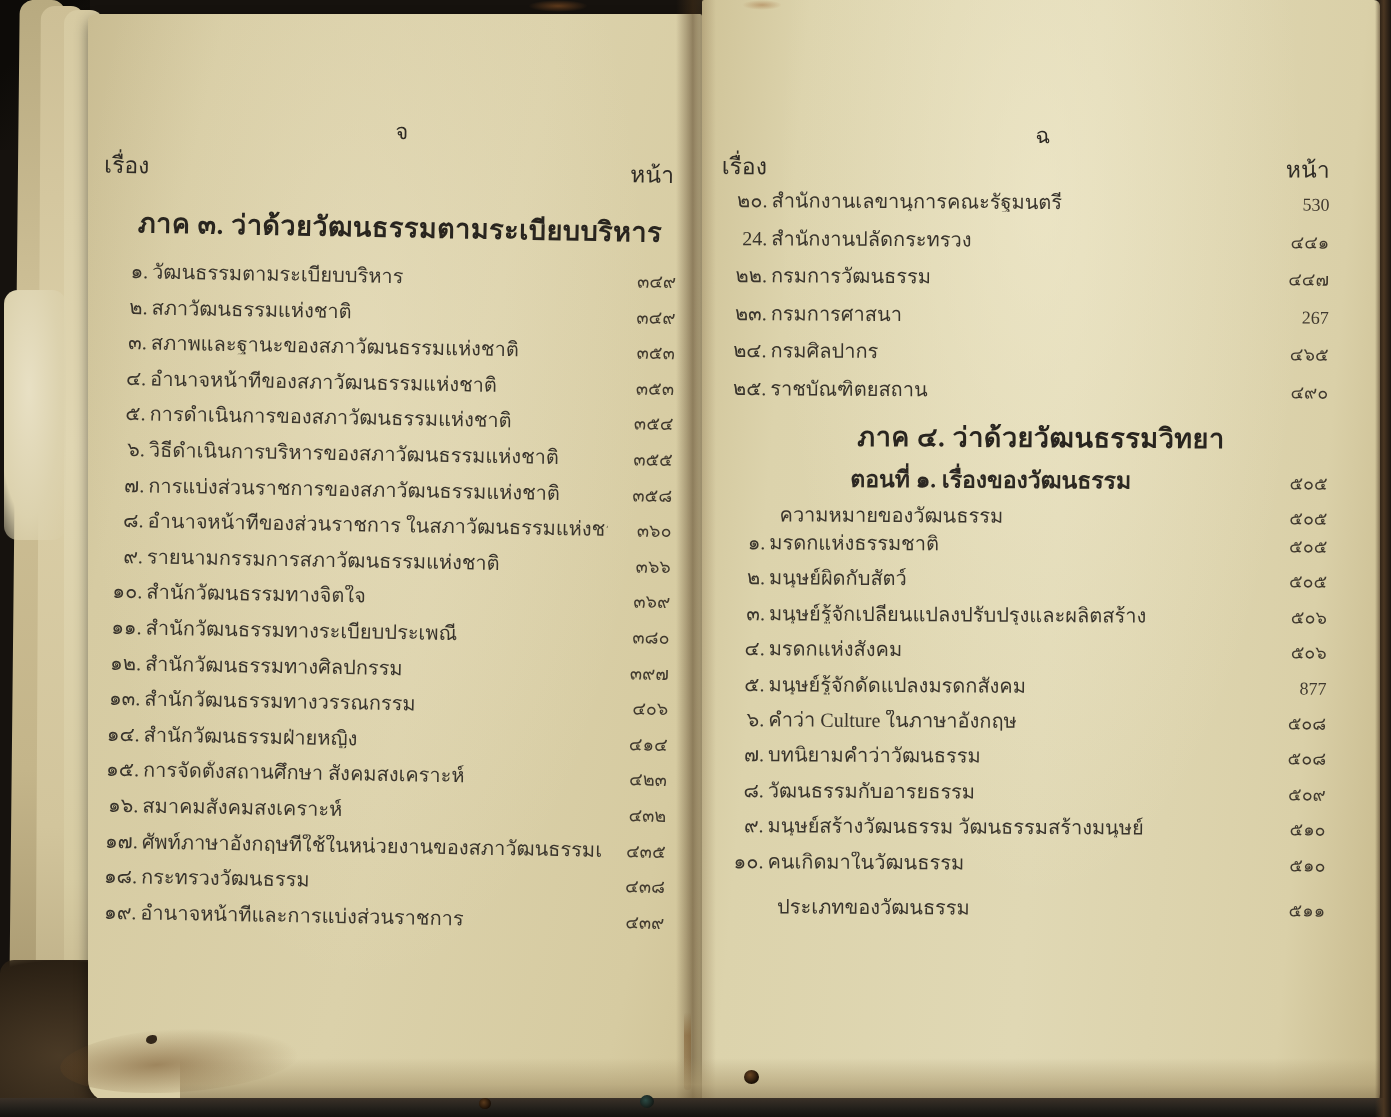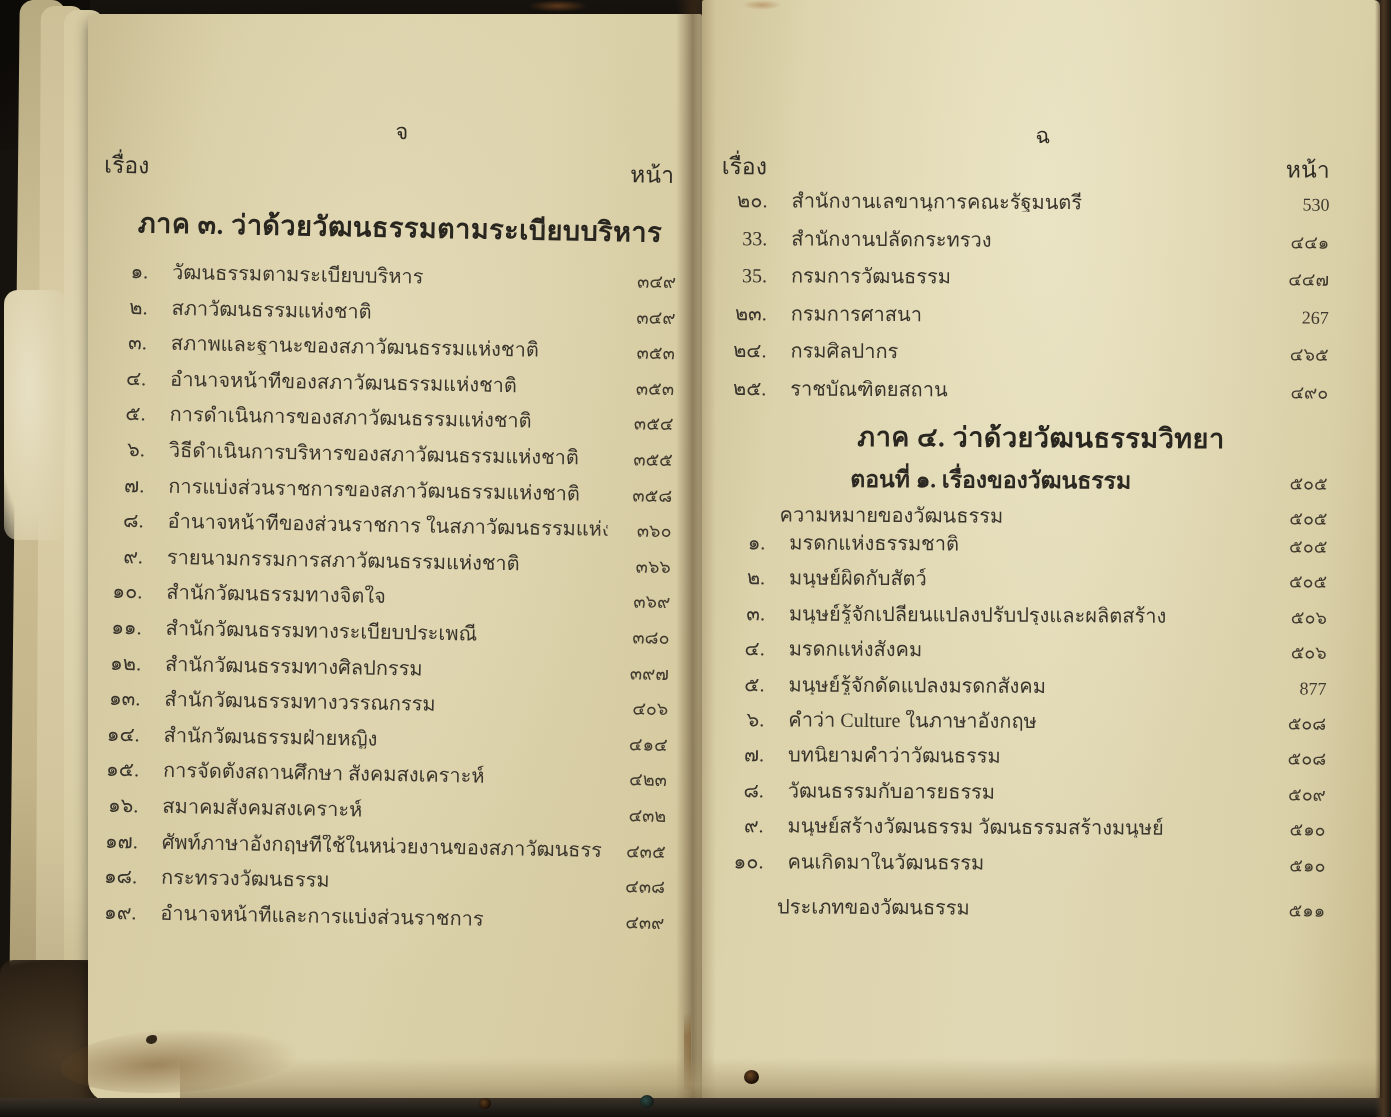--- a/index.html
+++ b/index.html
@@ -95,7 +95,7 @@
   .left-page .toc-row{height:35.6px;}
   .rows-a .toc-row{height:37.5px;}
   .rows-b .toc-row{height:35.4px;}
-  .toc-row .no{width:48px;text-align:right;margin-right:24px;flex:none;}
+  .toc-row .no{width:48px;text-align:right;margin-right:4px;flex:none;}
   .toc-row .title{flex:1;white-space:nowrap;overflow:hidden;}
   .toc-row .pg{width:64px;text-align:right;flex:none;font-size:18px;color:#413a2f;}
 

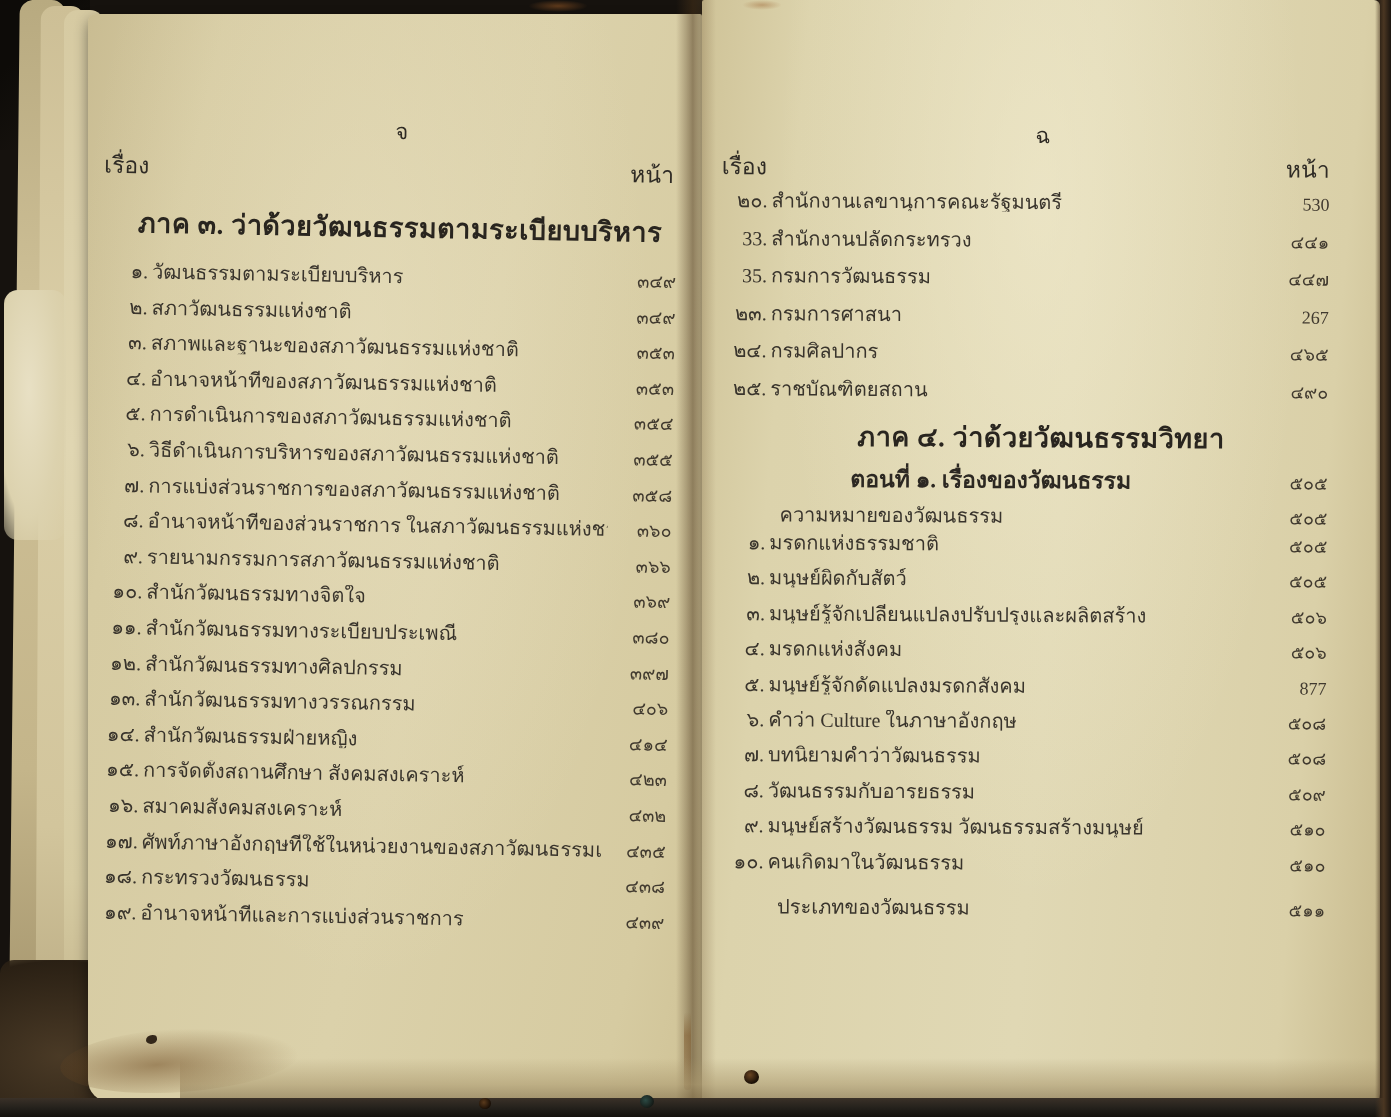--- a/index.html
+++ b/index.html
@@ -266,7 +266,7 @@
           </div>
 
           <div class="toc-row">
-            <span class="no">33.</span>
+            <span class="no">24.</span>
             <span class="title">สำนักงานปลัดกระทรวง</span>
             <span class="pg">๔๔๑</span>
           </div>

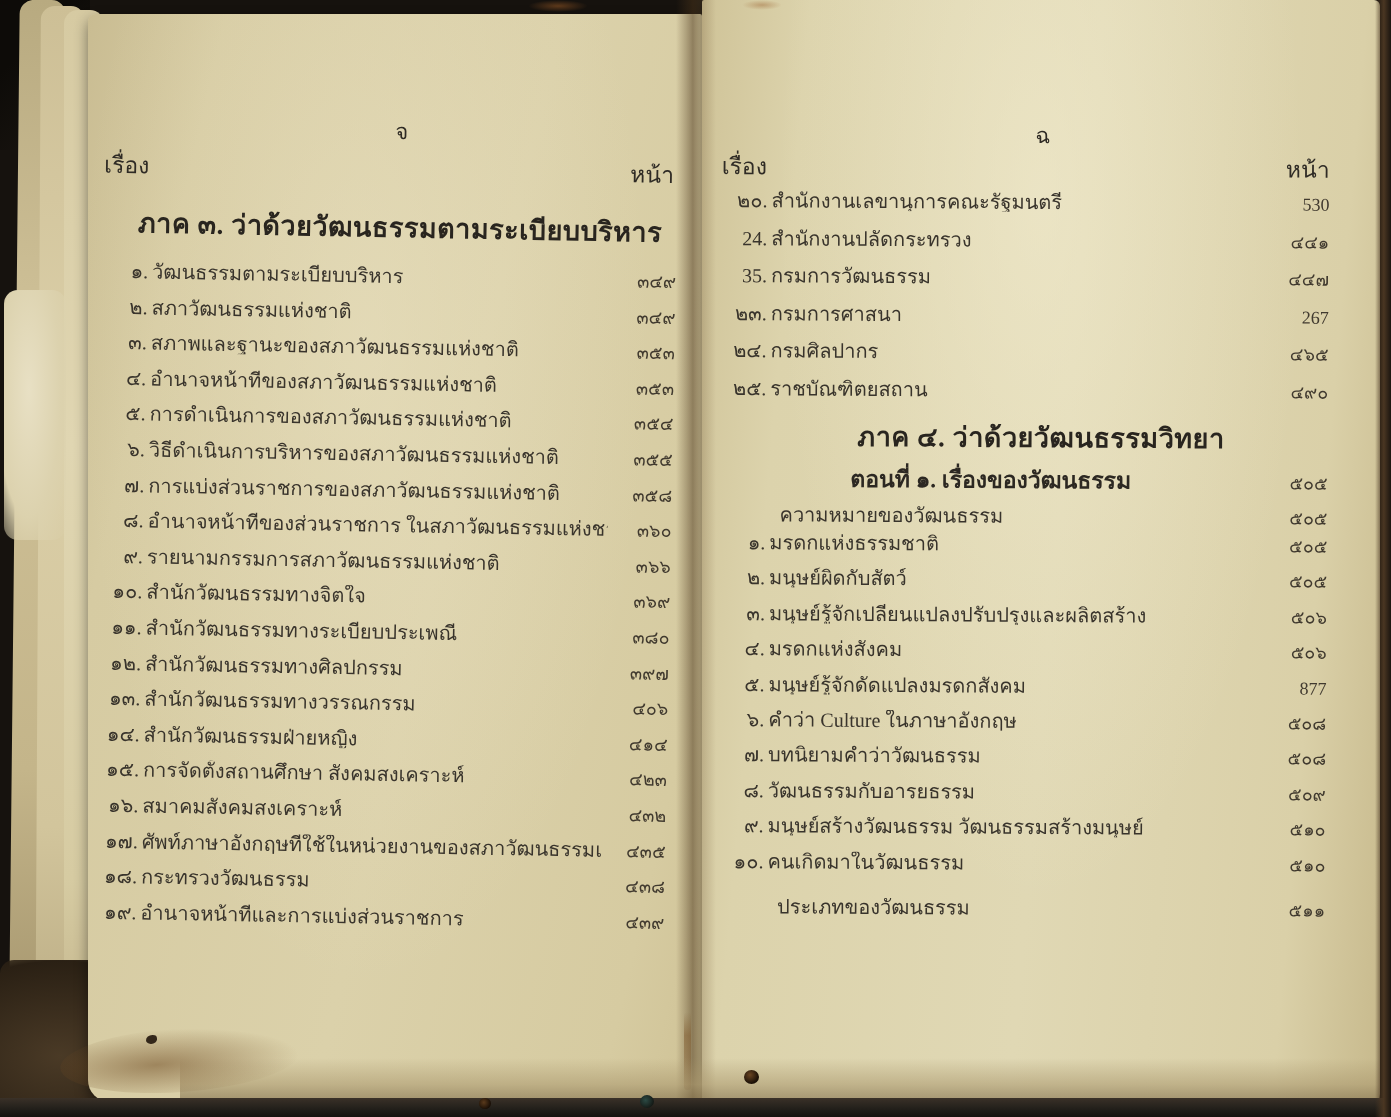--- a/index.html
+++ b/index.html
@@ -272,7 +272,7 @@
           </div>
 
           <div class="toc-row">
-            <span class="no">35.</span>
+            <span class="no">๒๒.</span>
             <span class="title">กรมการวัฒนธรรม</span>
             <span class="pg">๔๔๗</span>
           </div>

